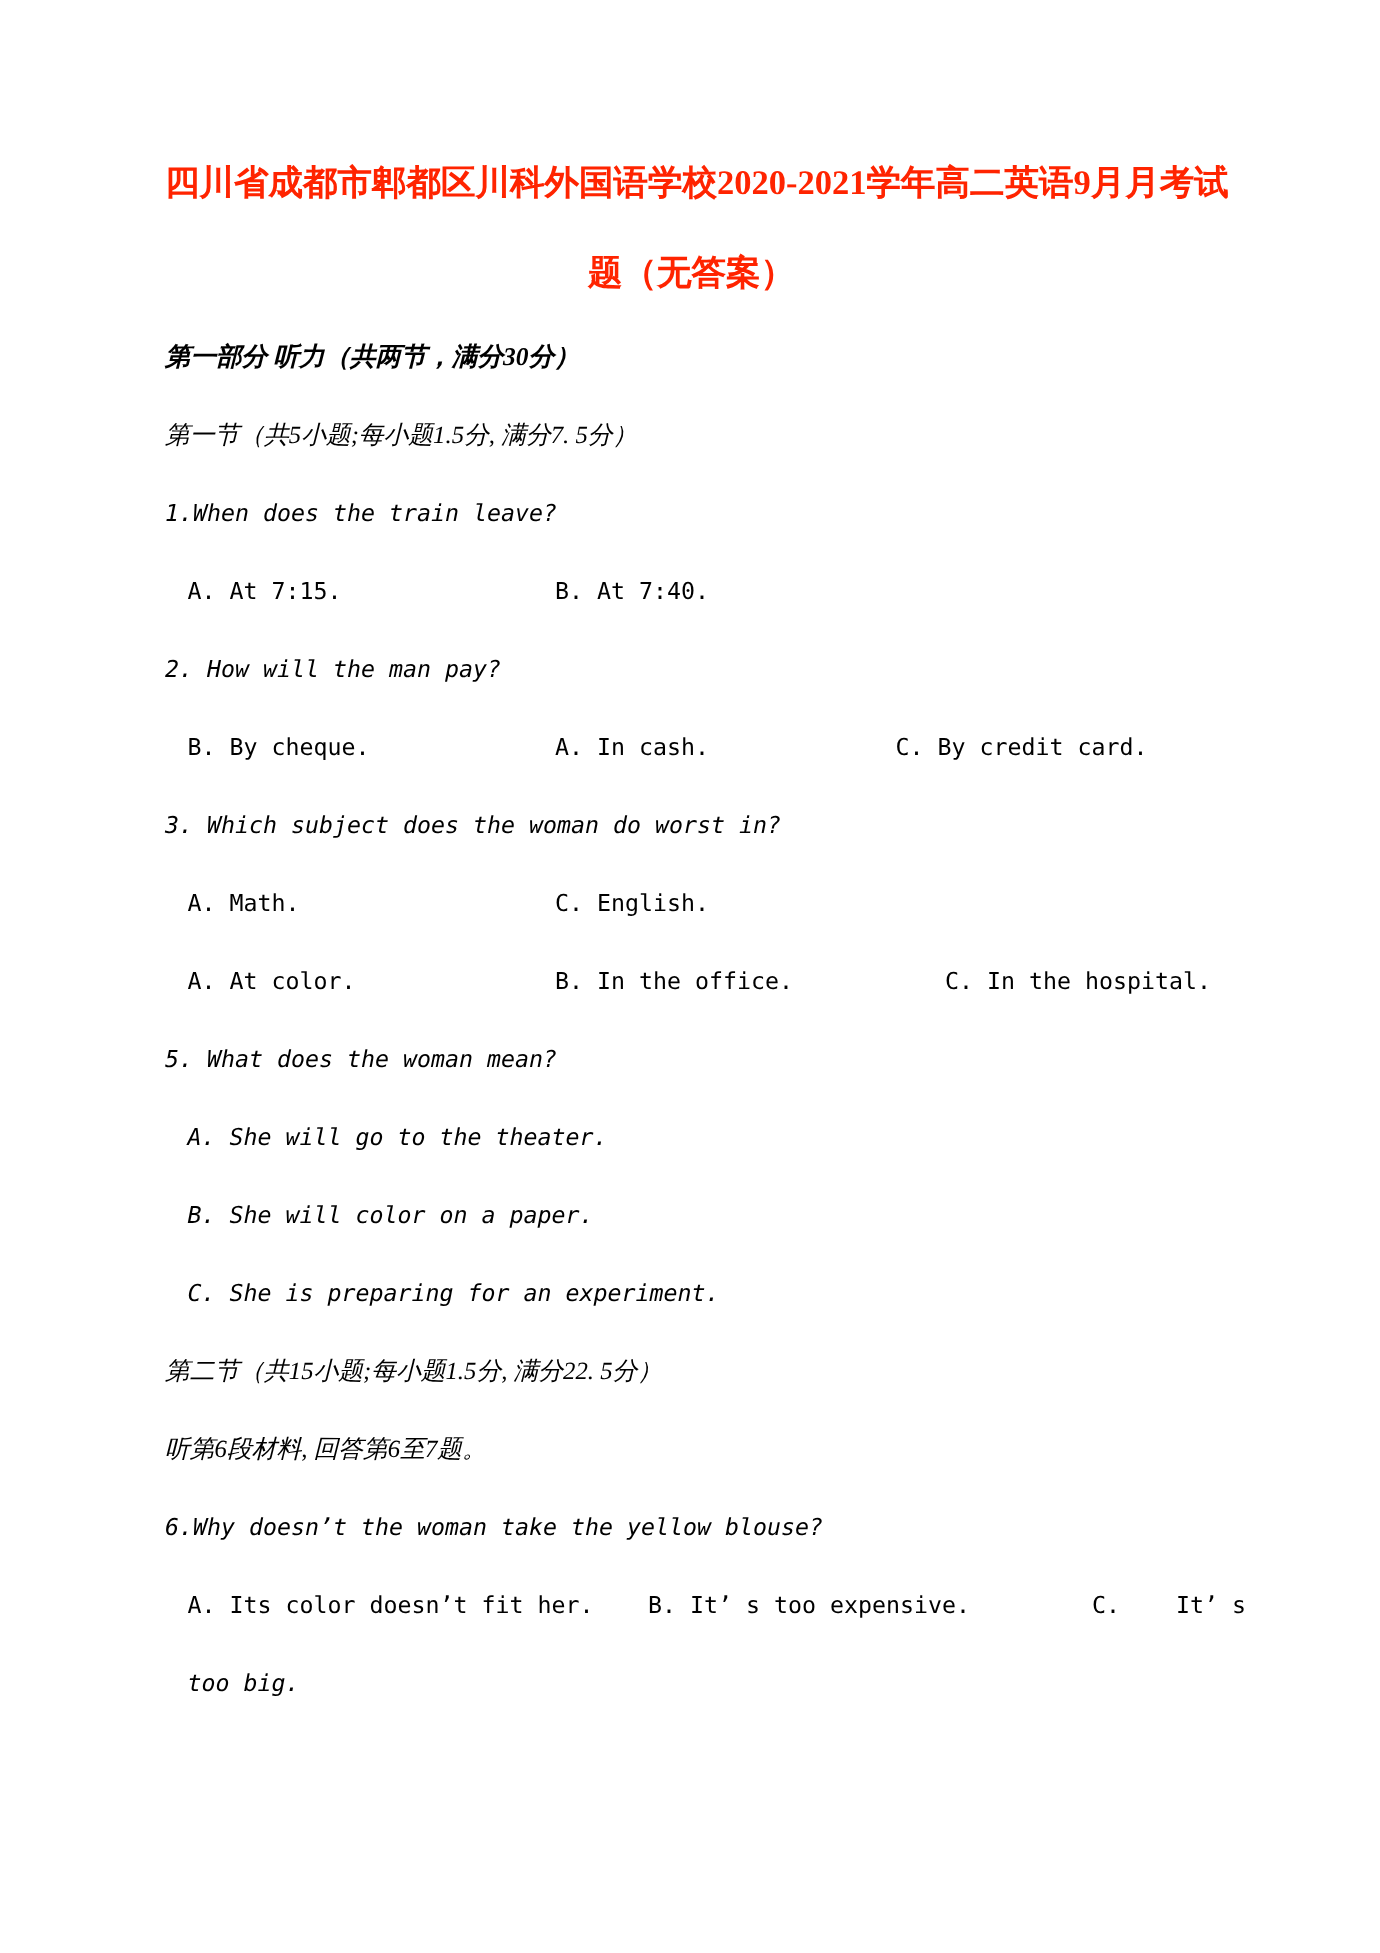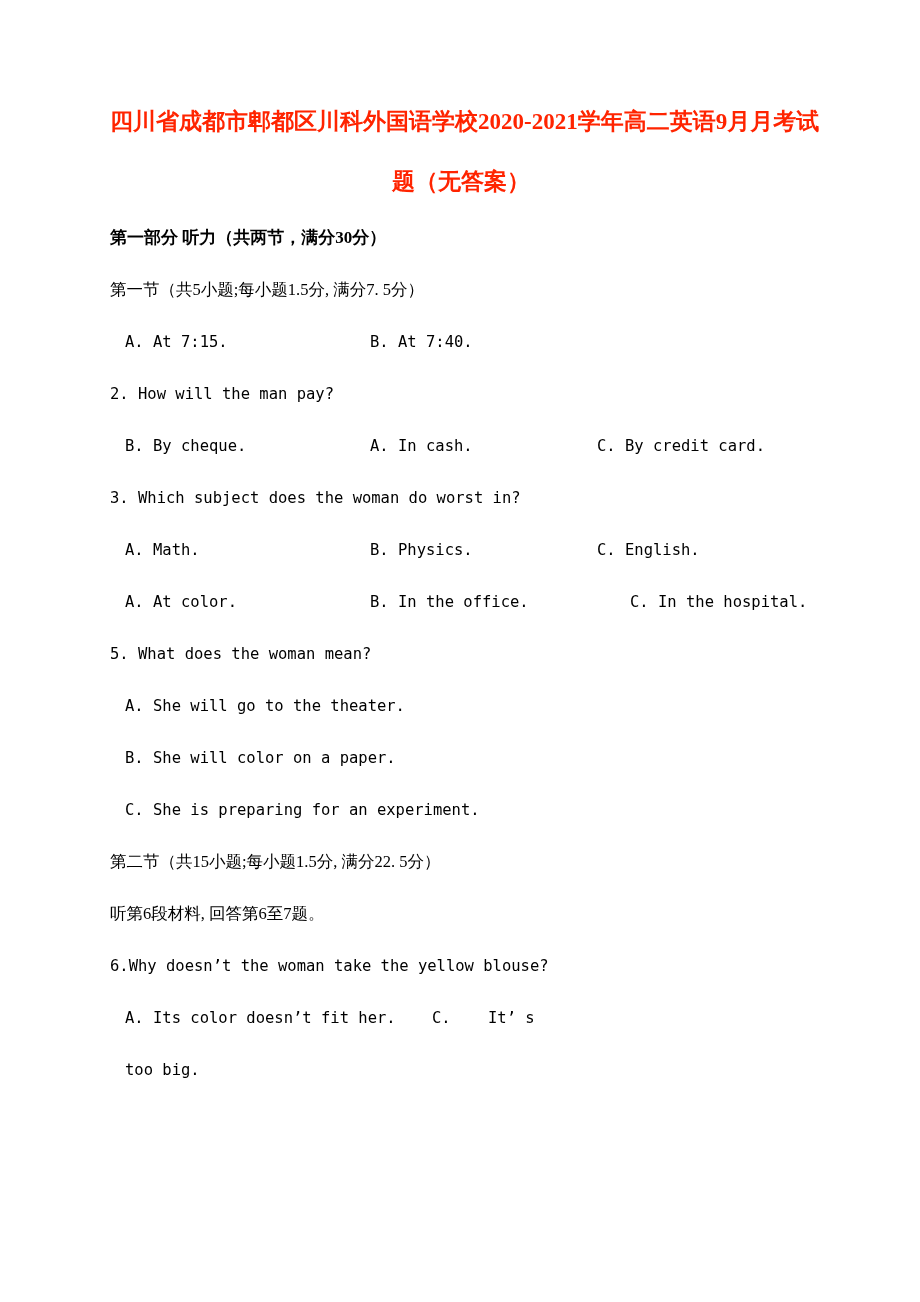--- a/index.html
+++ b/index.html
@@ -29,6 +29,7 @@
     line-height: 52px;
     font-size: 16.5px;
     white-space: pre;
+    font-style: italic;
   }
   .zh { font-family: "Liberation Serif", "DejaVu Serif", serif; }
   .bold { font-weight: bold; font-size: 17px; }

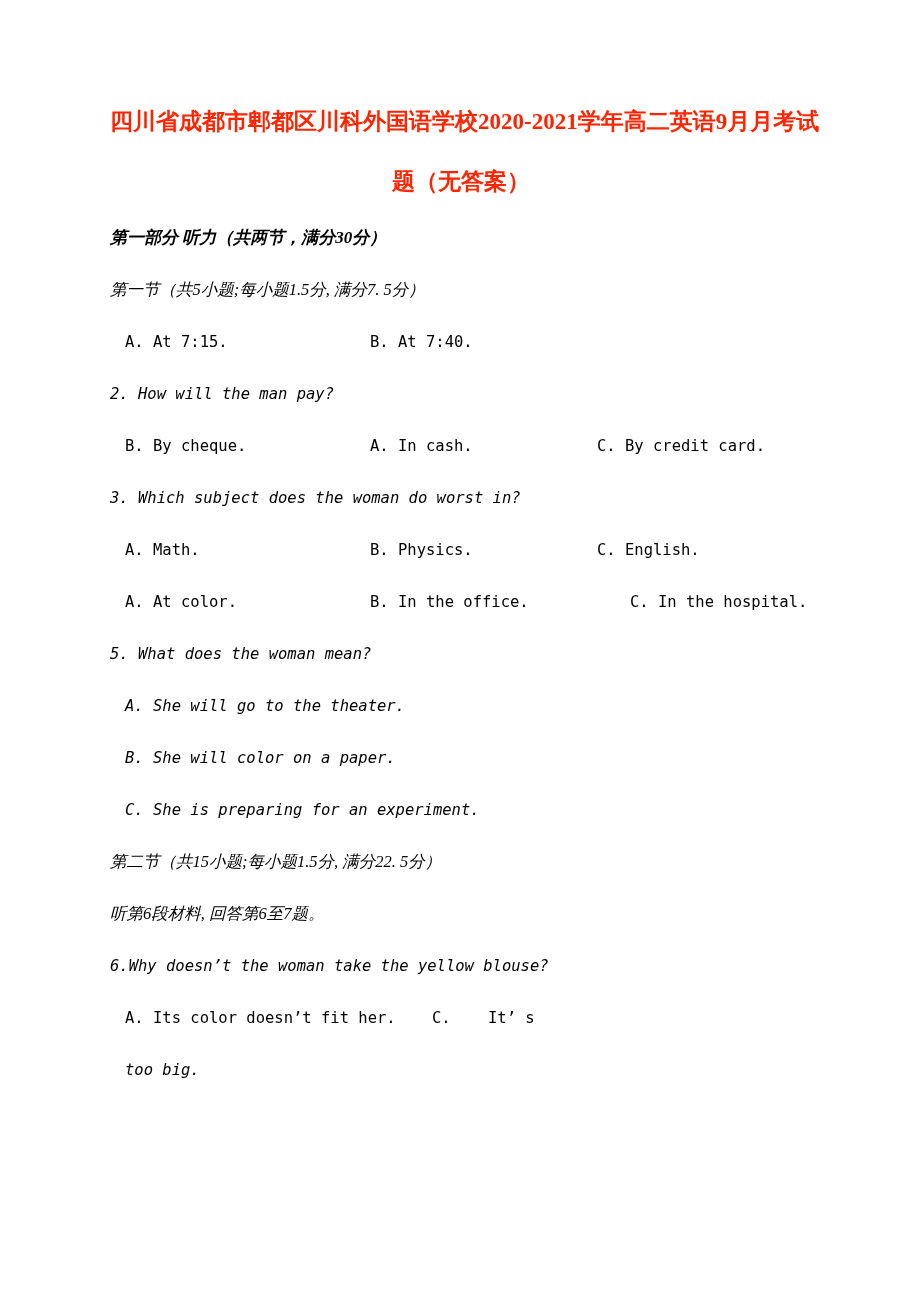--- a/index.html
+++ b/index.html
@@ -62,6 +62,7 @@
 
   <p class="line zh">第一节（共5小题;每小题1.5分, 满分7. 5分）</p>
 
+  <p class="line en">1.When does the train leave?</p>
   <div class="opts opts-a en">
     <span>A. At 7:15.</span>
     <span>B. At 7:40.</span>

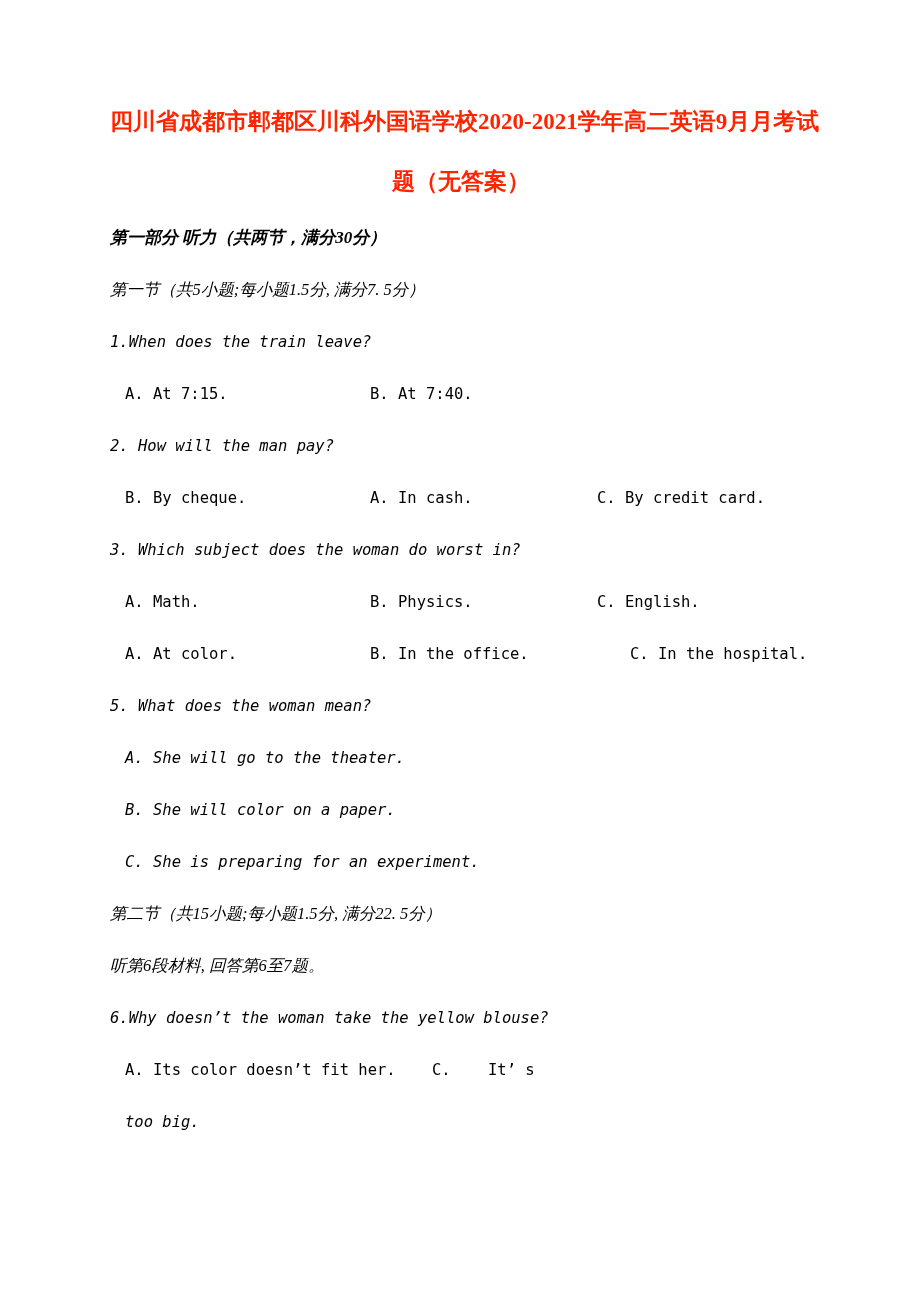--- a/index.html
+++ b/index.html
@@ -78,7 +78,6 @@
   <p class="line en">3. Which subject does the woman do worst in?</p>
   <div class="opts opts-a en">
     <span>A. Math.</span>
-    <span>B. Physics.</span>
     <span>C. English.</span>
   </div>
 

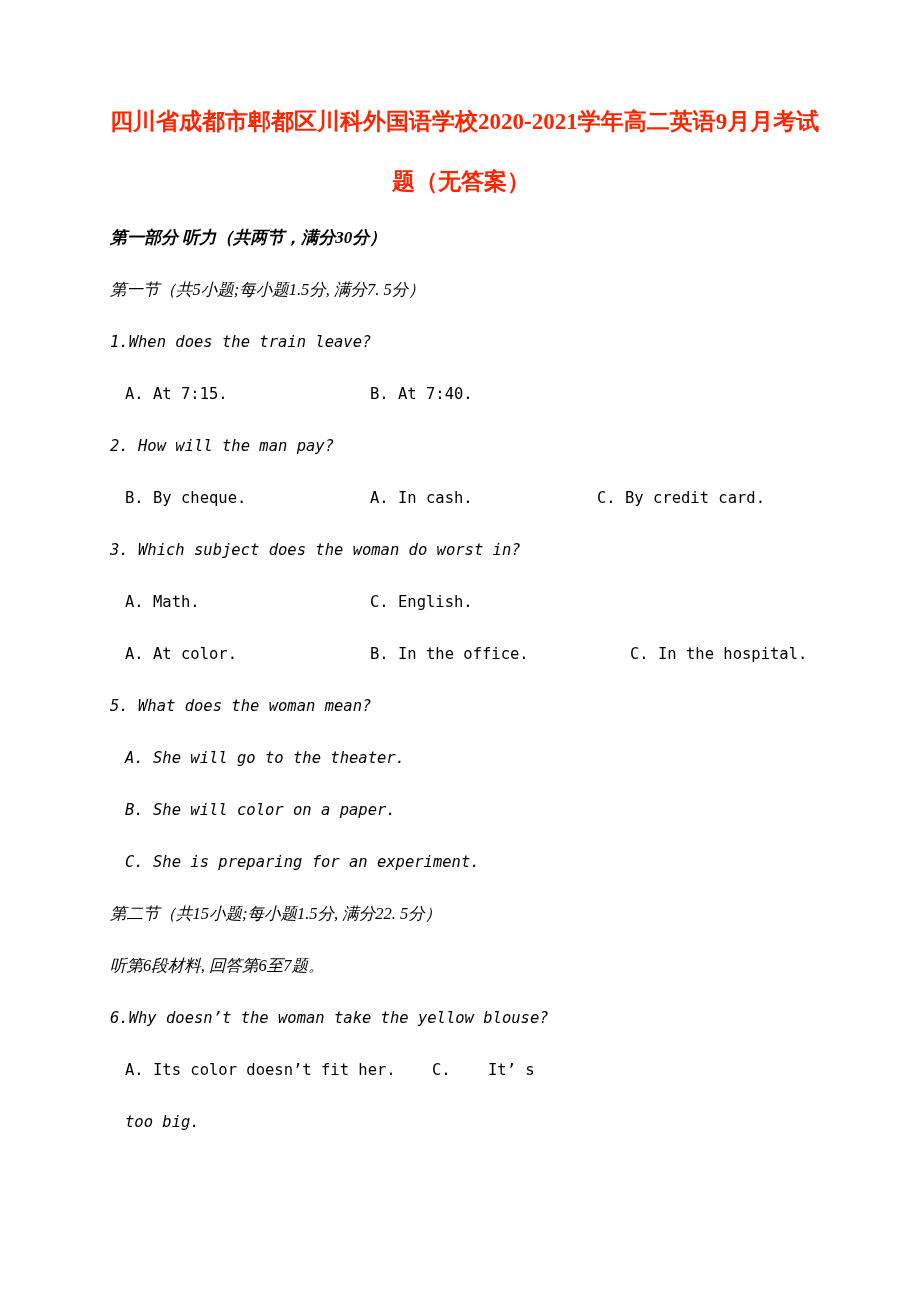--- a/index.html
+++ b/index.html
@@ -99,6 +99,7 @@
   <p class="line en">6.Why doesn’t the woman take the yellow blouse?</p>
   <div class="opts opts-c en">
     <span>A. Its color doesn’t fit her.</span>
+    <span>B. It’ s too expensive.</span>
     <span>C.    It’ s</span>
   </div>
   <p class="line en opt-line">too big.</p>

